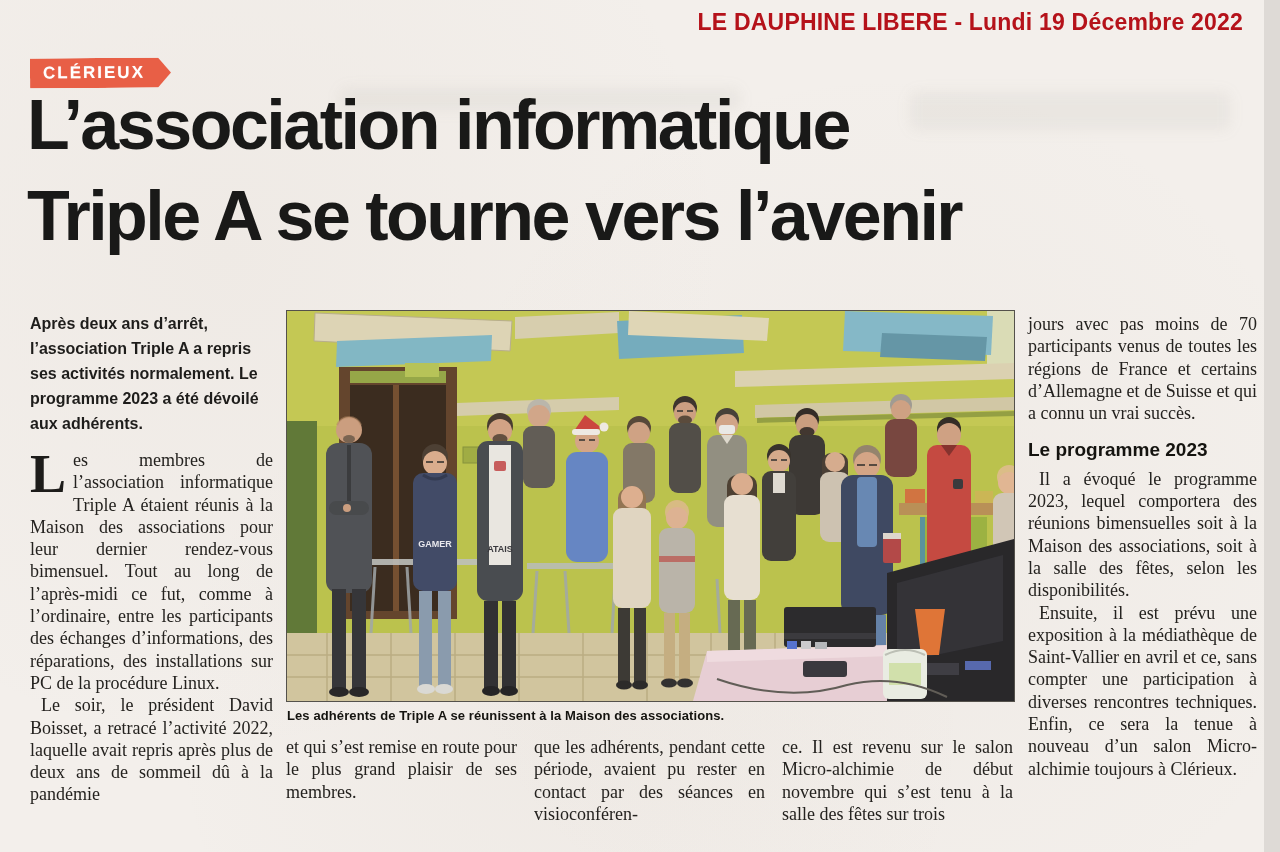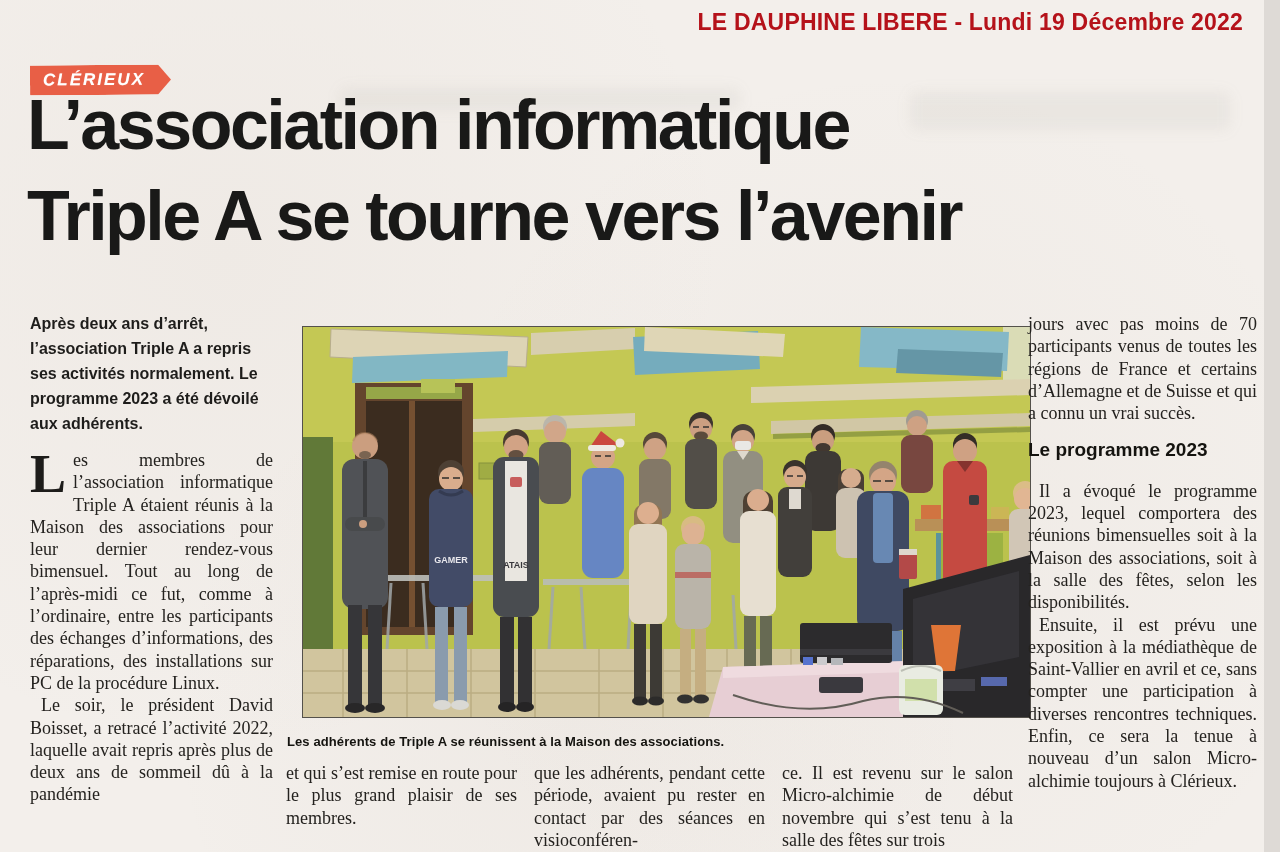--- a/index.html
+++ b/index.html
@@ -15,10 +15,10 @@
   .bleed2{top:92px;left:910px;width:320px;height:38px;}
   .masthead{position:absolute;top:9px;right:21px;font-size:23px;font-weight:bold;
     color:#b5121a;letter-spacing:.2px;}
-  .kicker{position:absolute;top:65px;left:30px;background:#e85f46;color:#fff;
+  .kicker{position:absolute;top:58px;left:30px;background:#e85f46;color:#fff;
     font-weight:bold;font-size:17px;letter-spacing:2px;padding:5px 26px 5px 13px;
     clip-path:polygon(0 0,calc(100% - 13px) 0,100% 50%,calc(100% - 13px) 100%,0 100%);
-    transform:rotate(-.4deg);text-shadow:0 0 1px rgba(255,255,255,.4);font-style:italic;}
+    transform:rotate(-.4deg);text-shadow:0 0 1px rgba(255,255,255,.4);}
   .headline{position:absolute;top:80px;left:27px;width:1240px;margin:0;
     font-size:70px;line-height:91px;font-weight:800;letter-spacing:-2.5px;color:#191918;}
   .headline span{display:block;}

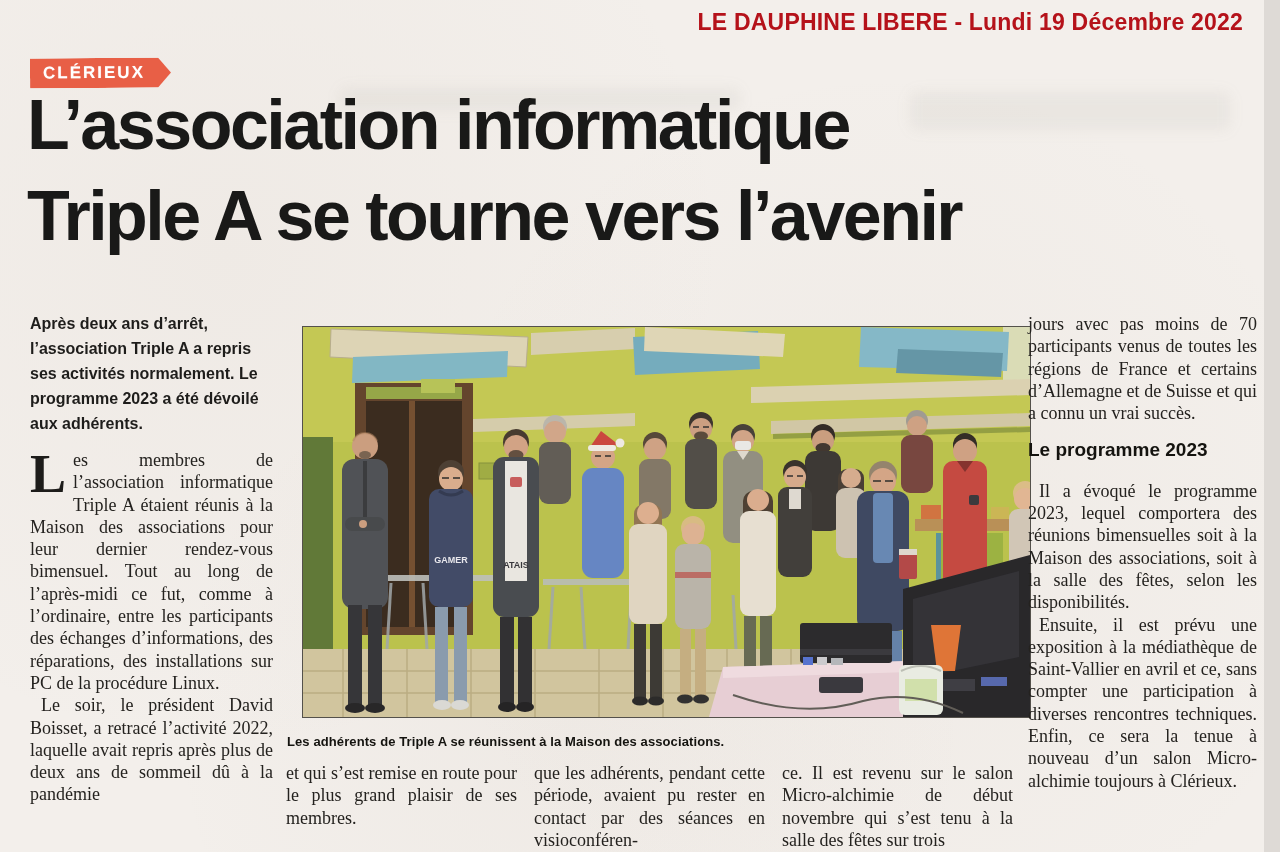--- a/index.html
+++ b/index.html
@@ -38,7 +38,7 @@
   .three-cols{display:flex;gap:17px;margin-top:13px;}
   .tcol{flex:1;}
   .col-right{position:absolute;top:313px;left:1028px;width:229px;}
-  .subhead{font-size:19px;font-weight:bold;color:#14130f;margin:15px 0 18px 0;
+  .subhead{font-size:19px;font-weight:bold;color:#14130f;margin:15px 0 6px 0;
     font-family:"Liberation Sans",sans-serif;}
   .shirt-label{font-family:"Liberation Sans",sans-serif;font-weight:bold;}
 </style>

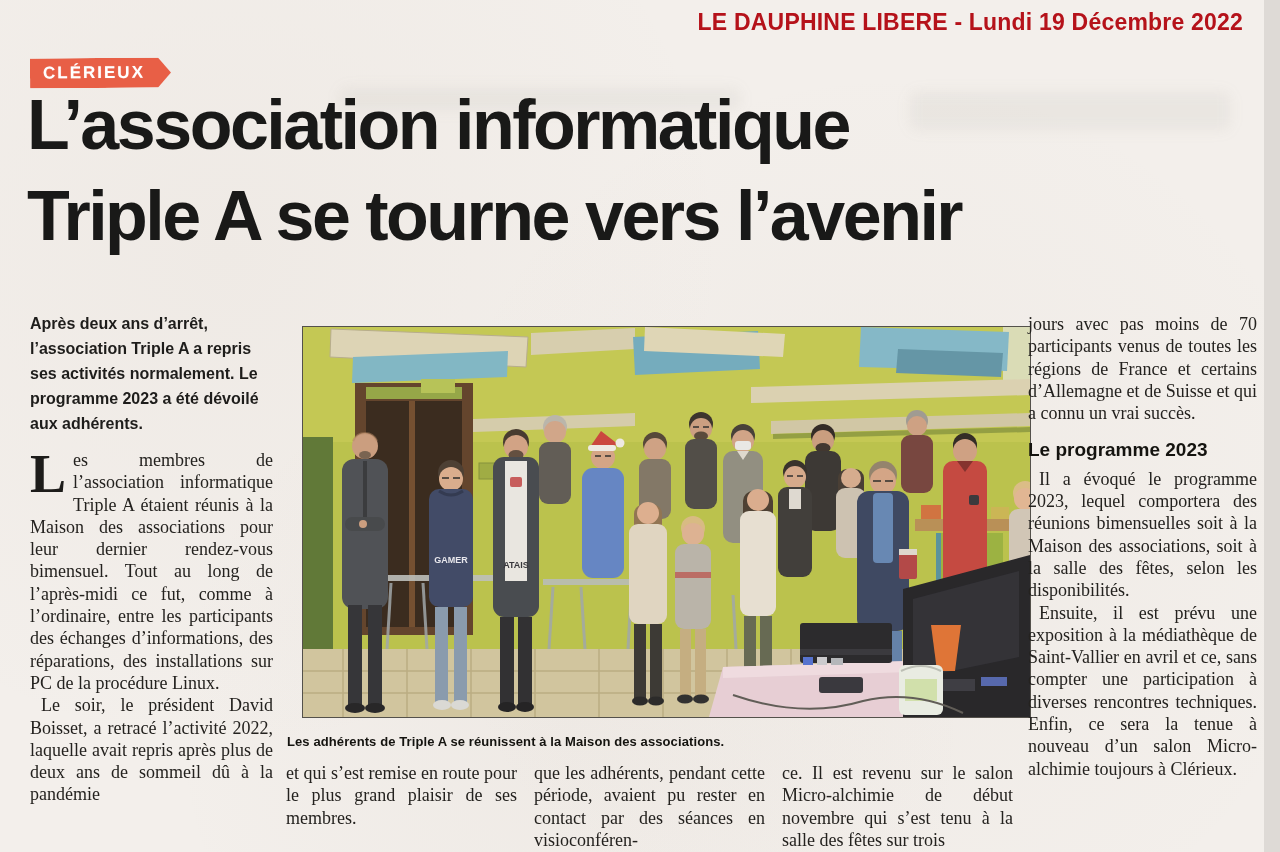--- a/index.html
+++ b/index.html
@@ -31,7 +31,7 @@
   .dc{float:left;font-family:"Liberation Serif",serif;font-weight:bold;font-size:54px;
     line-height:44px;padding:3px 7px 0 0;color:#1d1c1a;}
   .center{position:absolute;top:310px;left:286px;width:727px;}
-  .photo{position:relative;width:727px;height:390px;margin:16px;border:1px solid #54514b;
+  .photo{position:relative;width:727px;height:390px;margin:0;border:1px solid #54514b;
     box-sizing:content-box;background:#b7bf42;overflow:hidden;}
   .photo svg{display:block;}
   .caption{font-size:13px;font-weight:bold;color:#14130f;margin:6px 0 0 1px;letter-spacing:.1px;}

